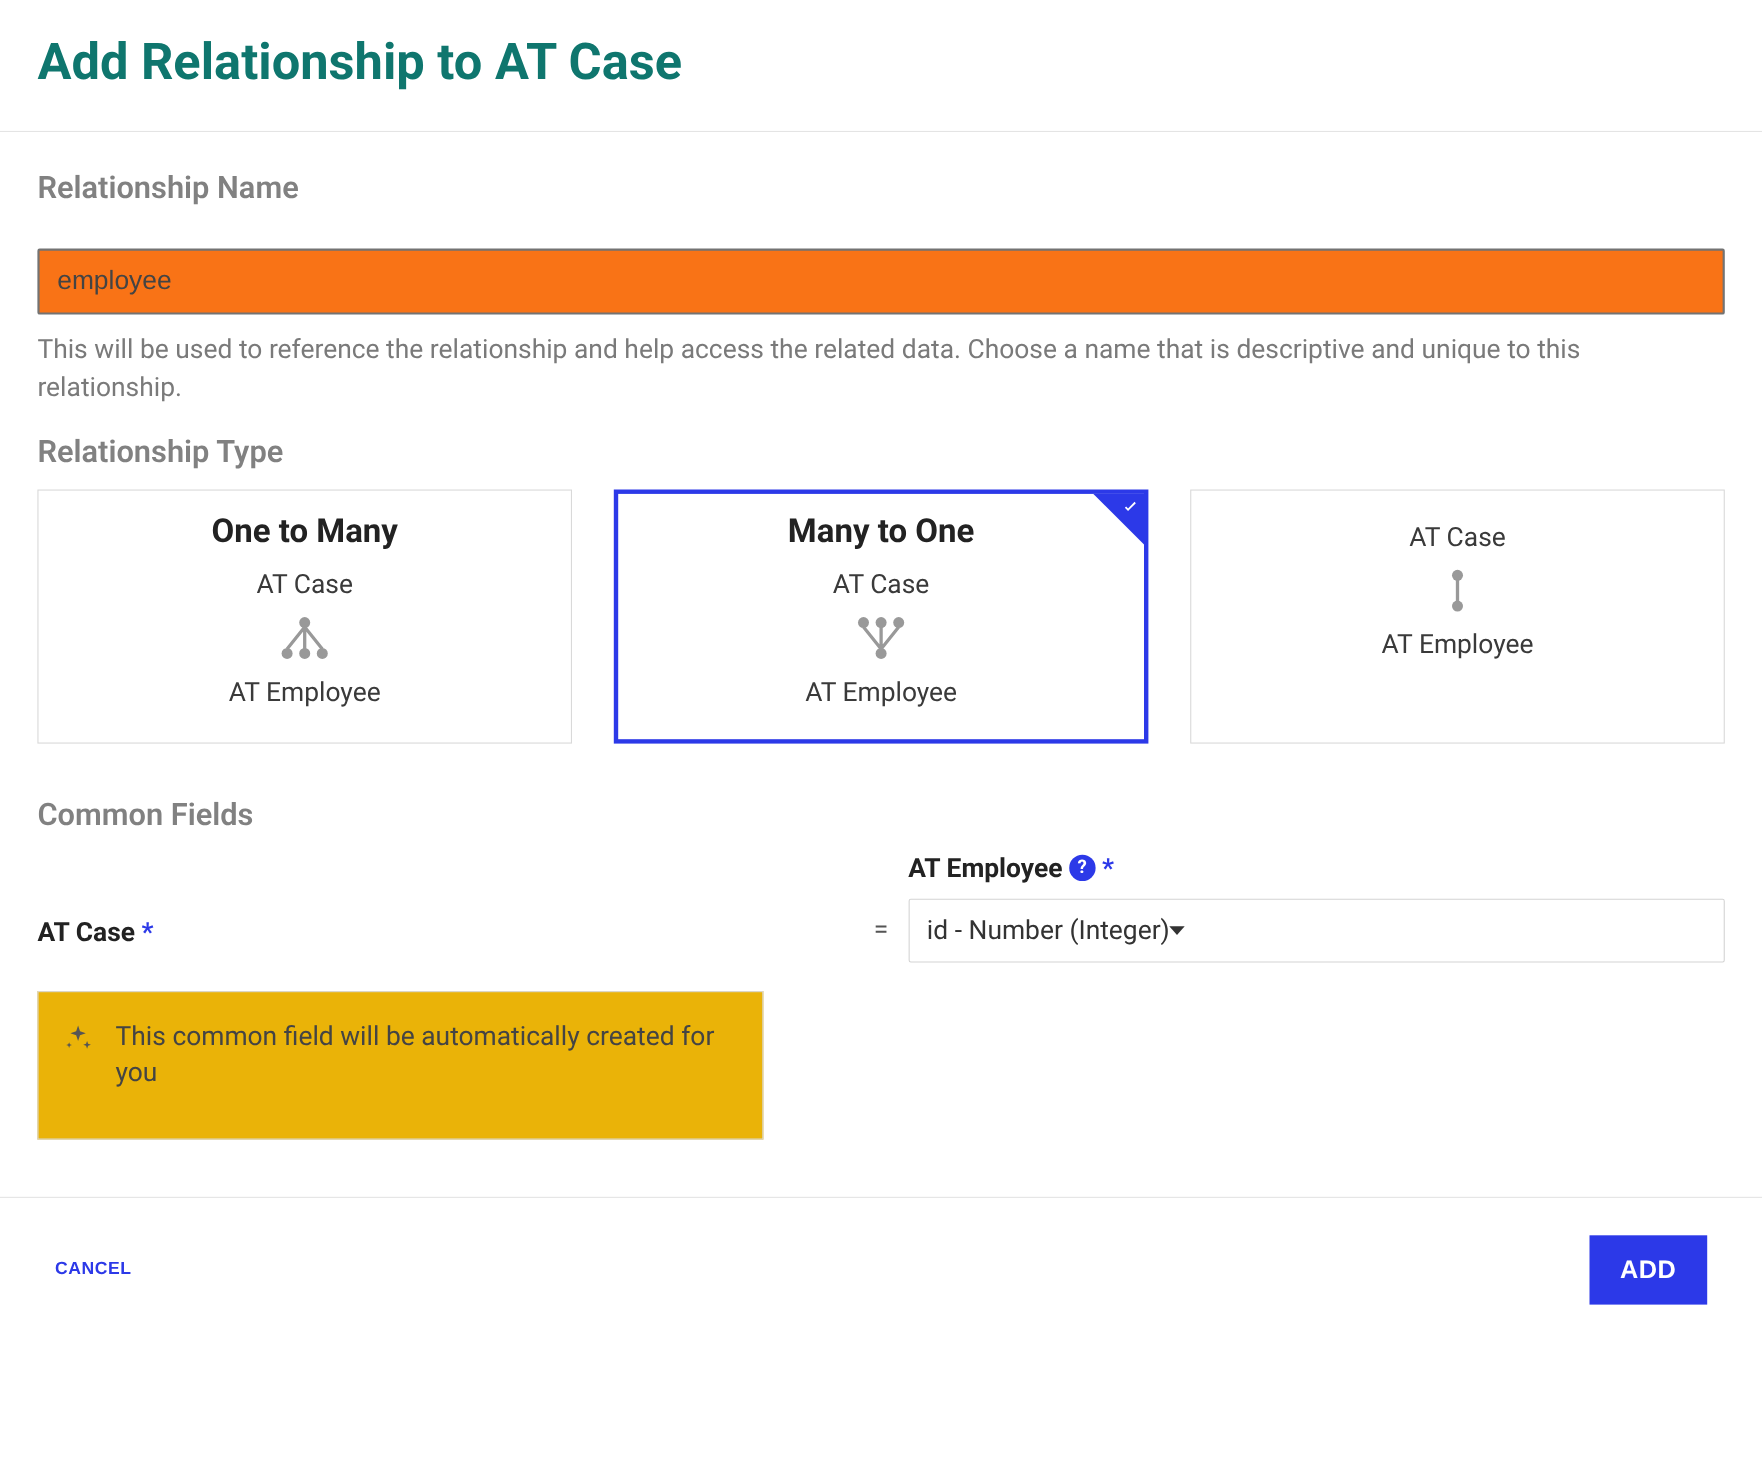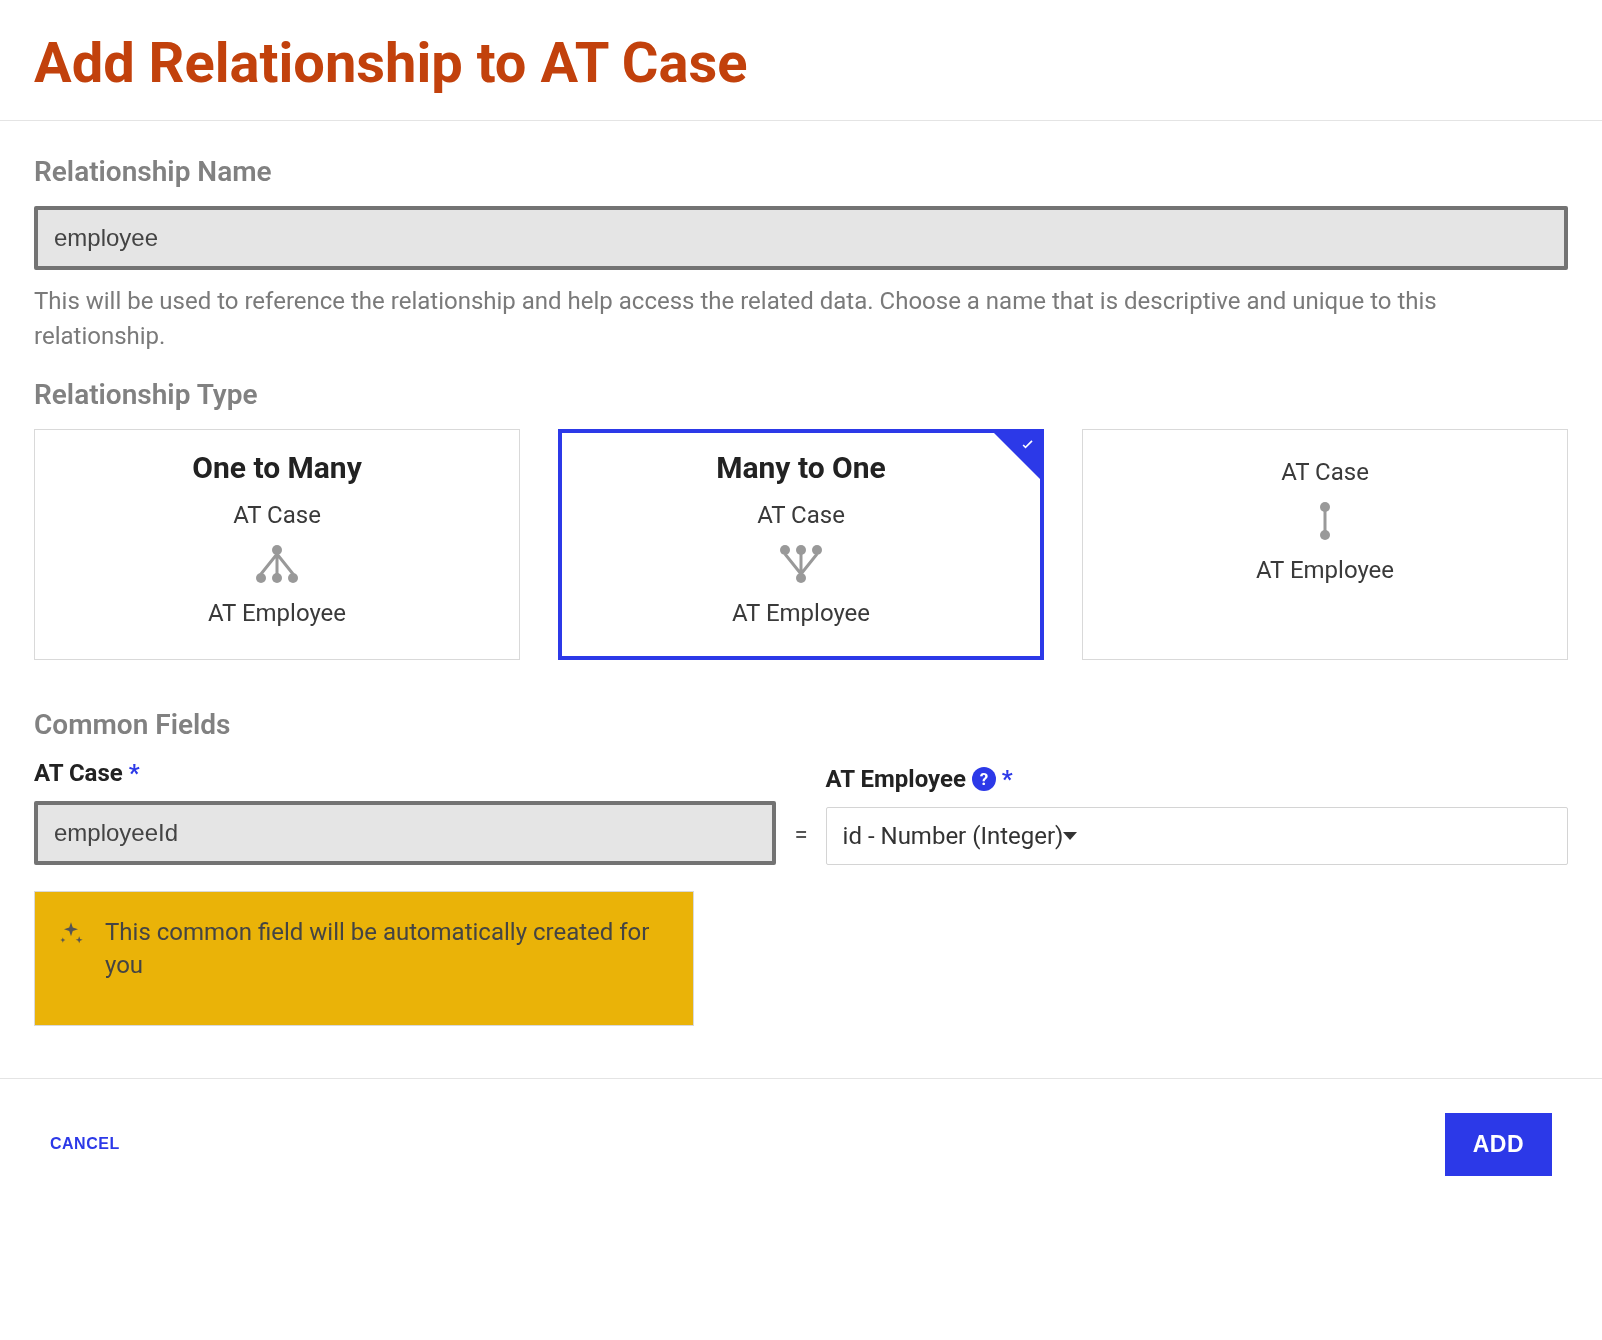--- a/index.html
+++ b/index.html
@@ -11,10 +11,10 @@
   padding: 30px 34px 0 34px;
 }
 .page-title {
-  font-size: 56px;
+  font-size: 46px;
   font-weight: 700;
-  color: #c2410c;
-  margin-bottom: 24px;
+  color: #0f766e;
+  margin-bottom: 35px;
 }
 .divider-top {
   border: none;

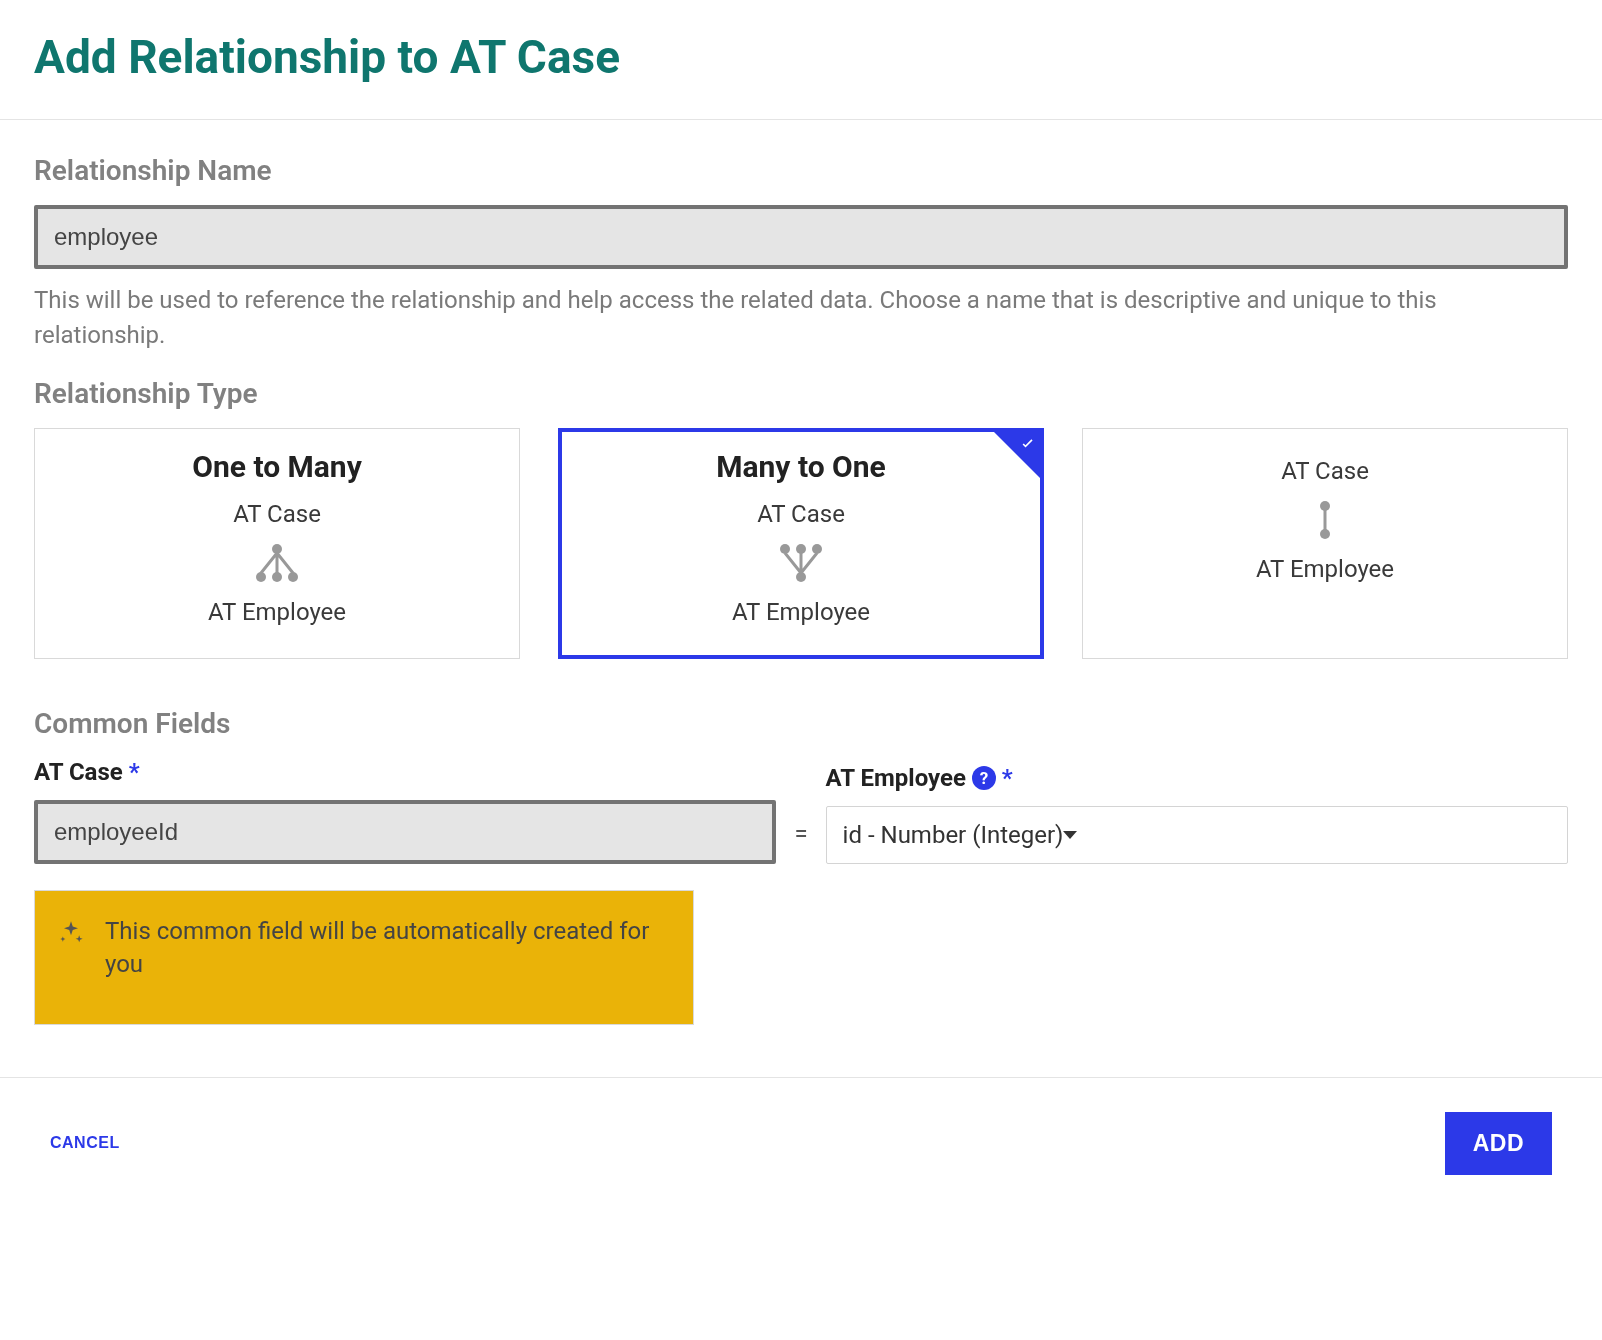--- a/index.html
+++ b/index.html
@@ -31,10 +31,11 @@
   width: 100%;
   font-size: 24px;
   padding: 14px 16px;
-  border: 4px solid #737373;
+  border: 2px solid #737373;
   border-radius: 2px;
   color: #444;
-  background: #e5e5e5;
+  background: #f97316;
+  margin-top: 21px;
 }
 .helper-text {
   font-size: 24px;

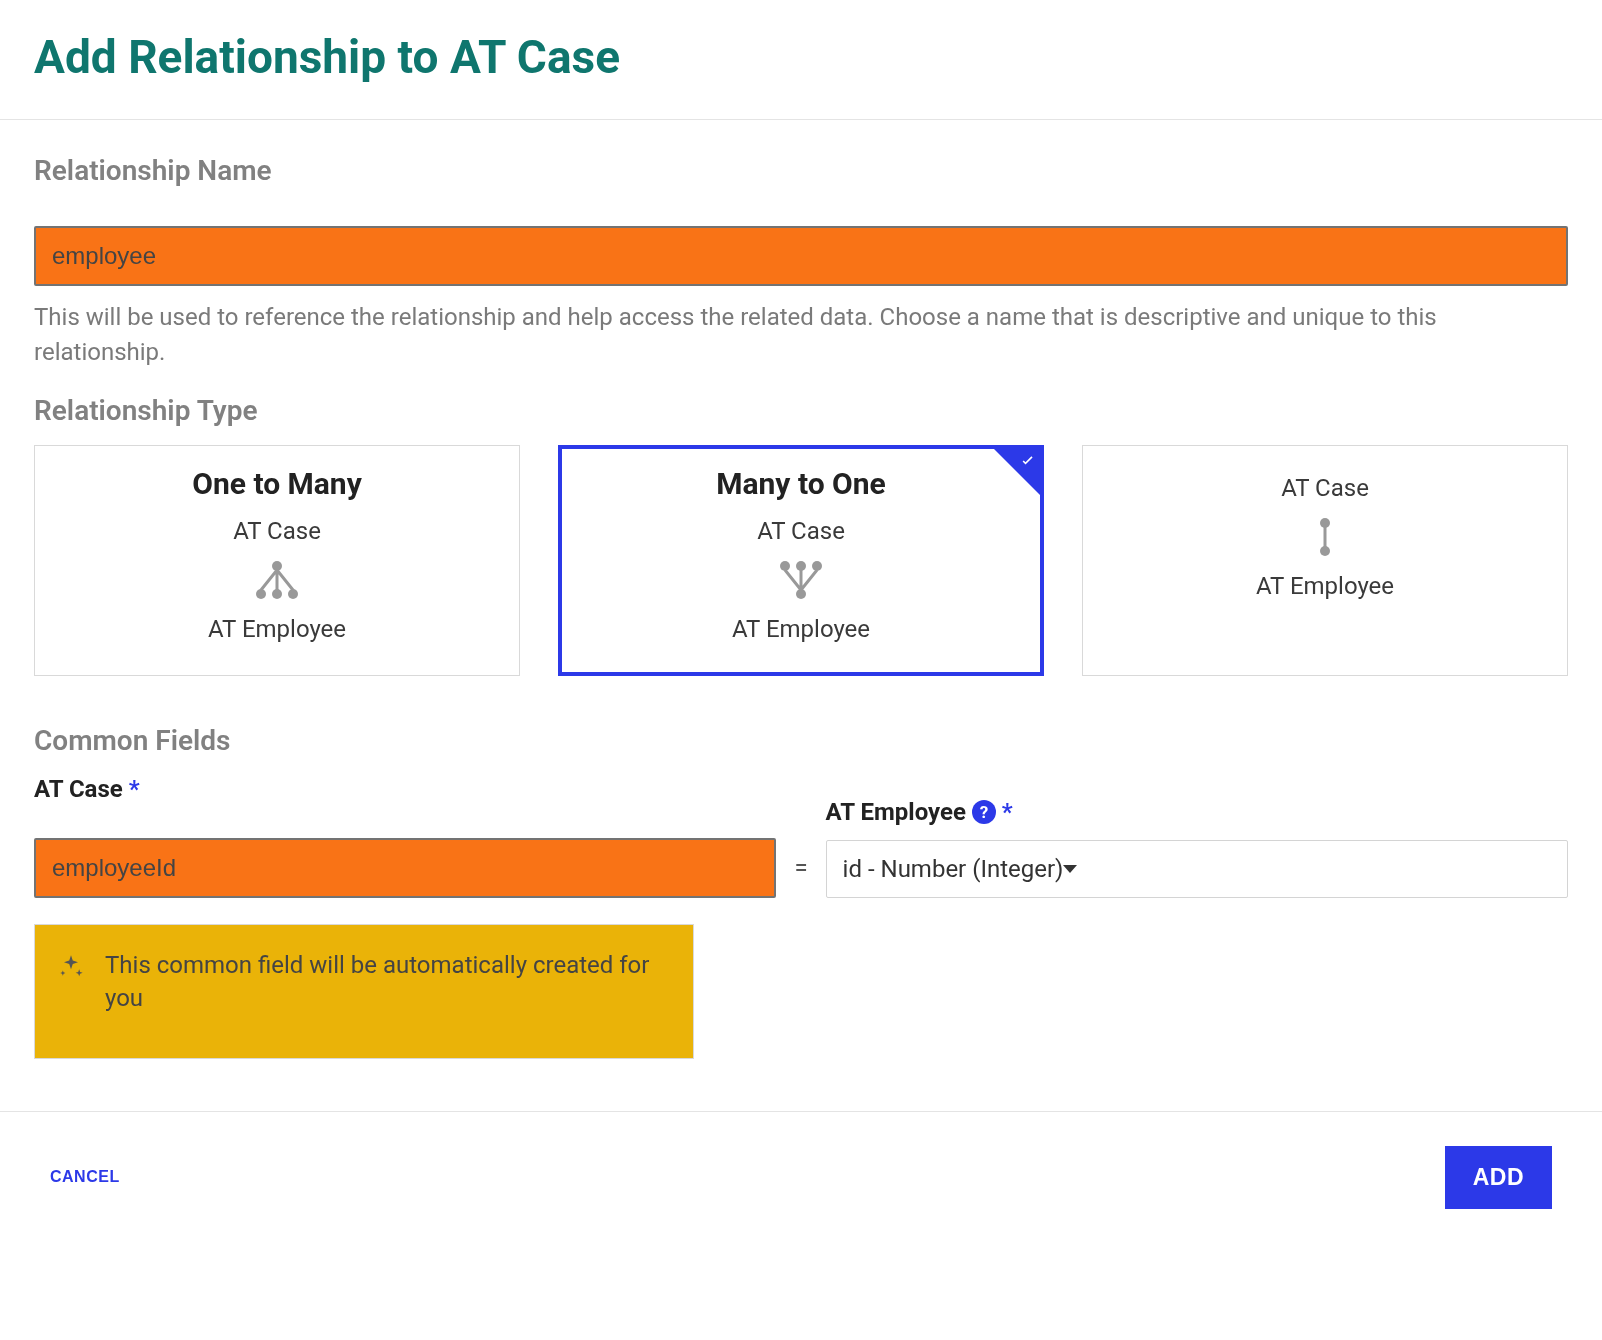--- a/index.html
+++ b/index.html
@@ -271,7 +271,6 @@
       <span>AT Case</span>
       <span class="required-star">*</span>
     </div>
-    <input type="text" class="text-input" value="employeeId" style="">
   </div>
   <div class="equals">=</div>
   <div class="field-col">

